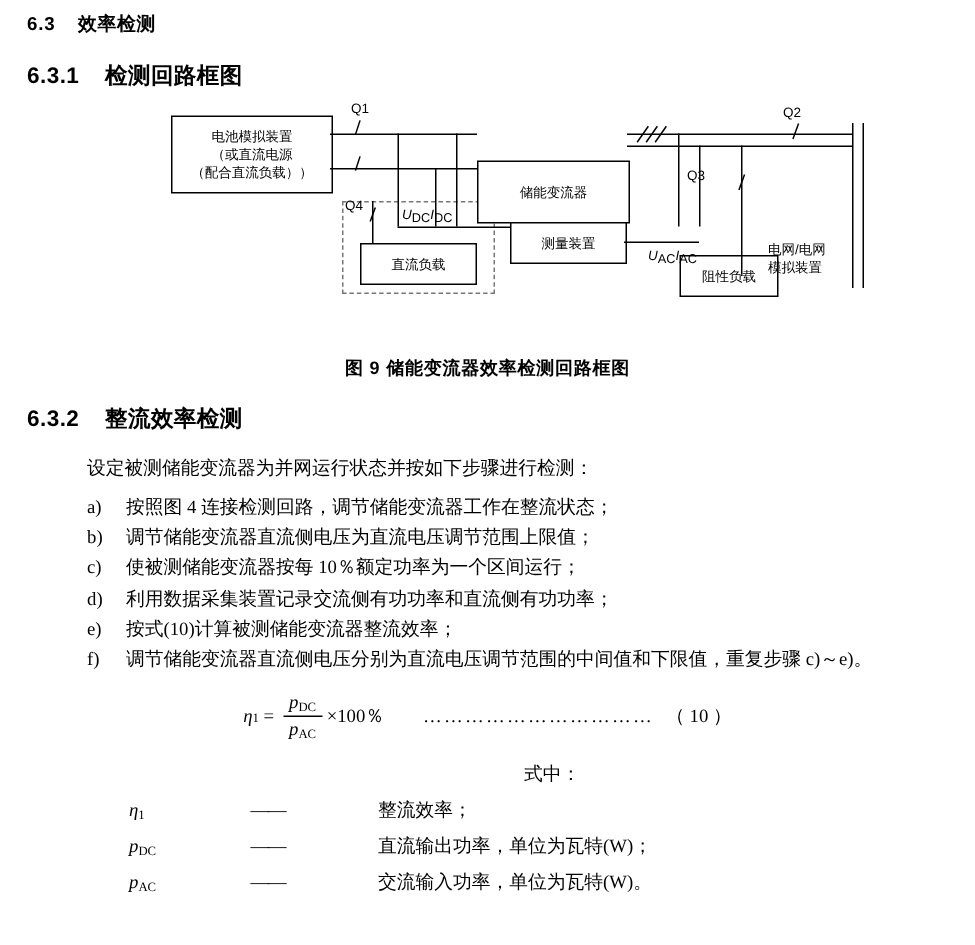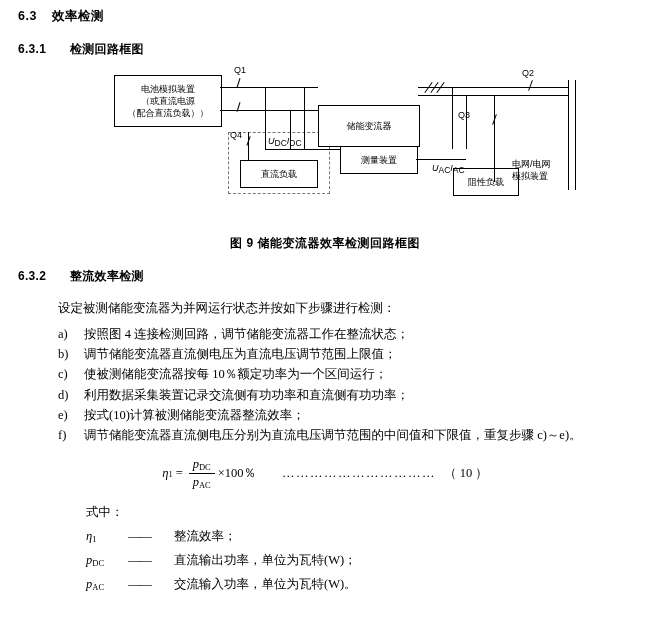--- a/index.html
+++ b/index.html
@@ -31,7 +31,7 @@
   .h2 .num { display: inline-block; width: 34px; }
   .h3 {
     font-family: "Liberation Sans", sans-serif;
-    font-size: 12px;
+    font-size: 15px;
     font-weight: bold;
     margin: 16px 0 0 18px;
     letter-spacing: 0.3px;

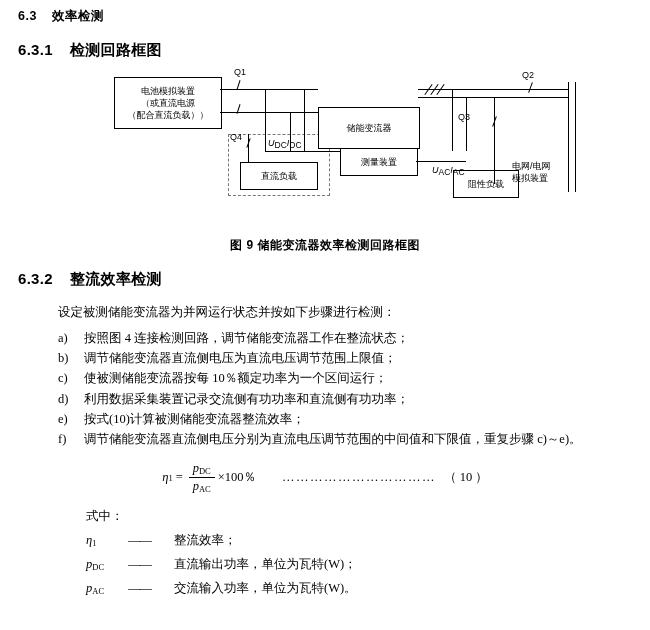--- a/index.html
+++ b/index.html
@@ -91,7 +91,7 @@
   .ital { font-style: italic; }
   .dots { letter-spacing: 1.5px; margin: 0 4px 0 26px; }
   .eqnum { margin-left: 4px; }
-  .shiz { margin: 14px 0 0 86px; font-size: 12.5px; }
+  .shiz { margin: 14px 0 0 86px; font-size: 12.5px; text-align: center; }
   .defline {
     margin: 7px 16px 0 86px;
     font-size: 12.5px;

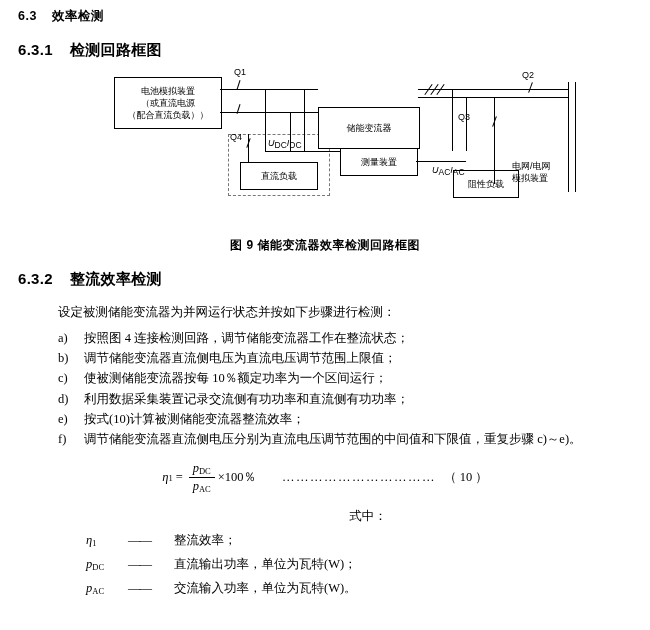--- a/index.html
+++ b/index.html
@@ -97,6 +97,7 @@
     font-size: 12.5px;
     display: flex;
     align-items: baseline;
+    gap: 39px;
   }
   .defline .sym { width: 42px; flex: 0 0 42px; }
   .defline .dash { width: 46px; flex: 0 0 46px; letter-spacing: -1px;}

